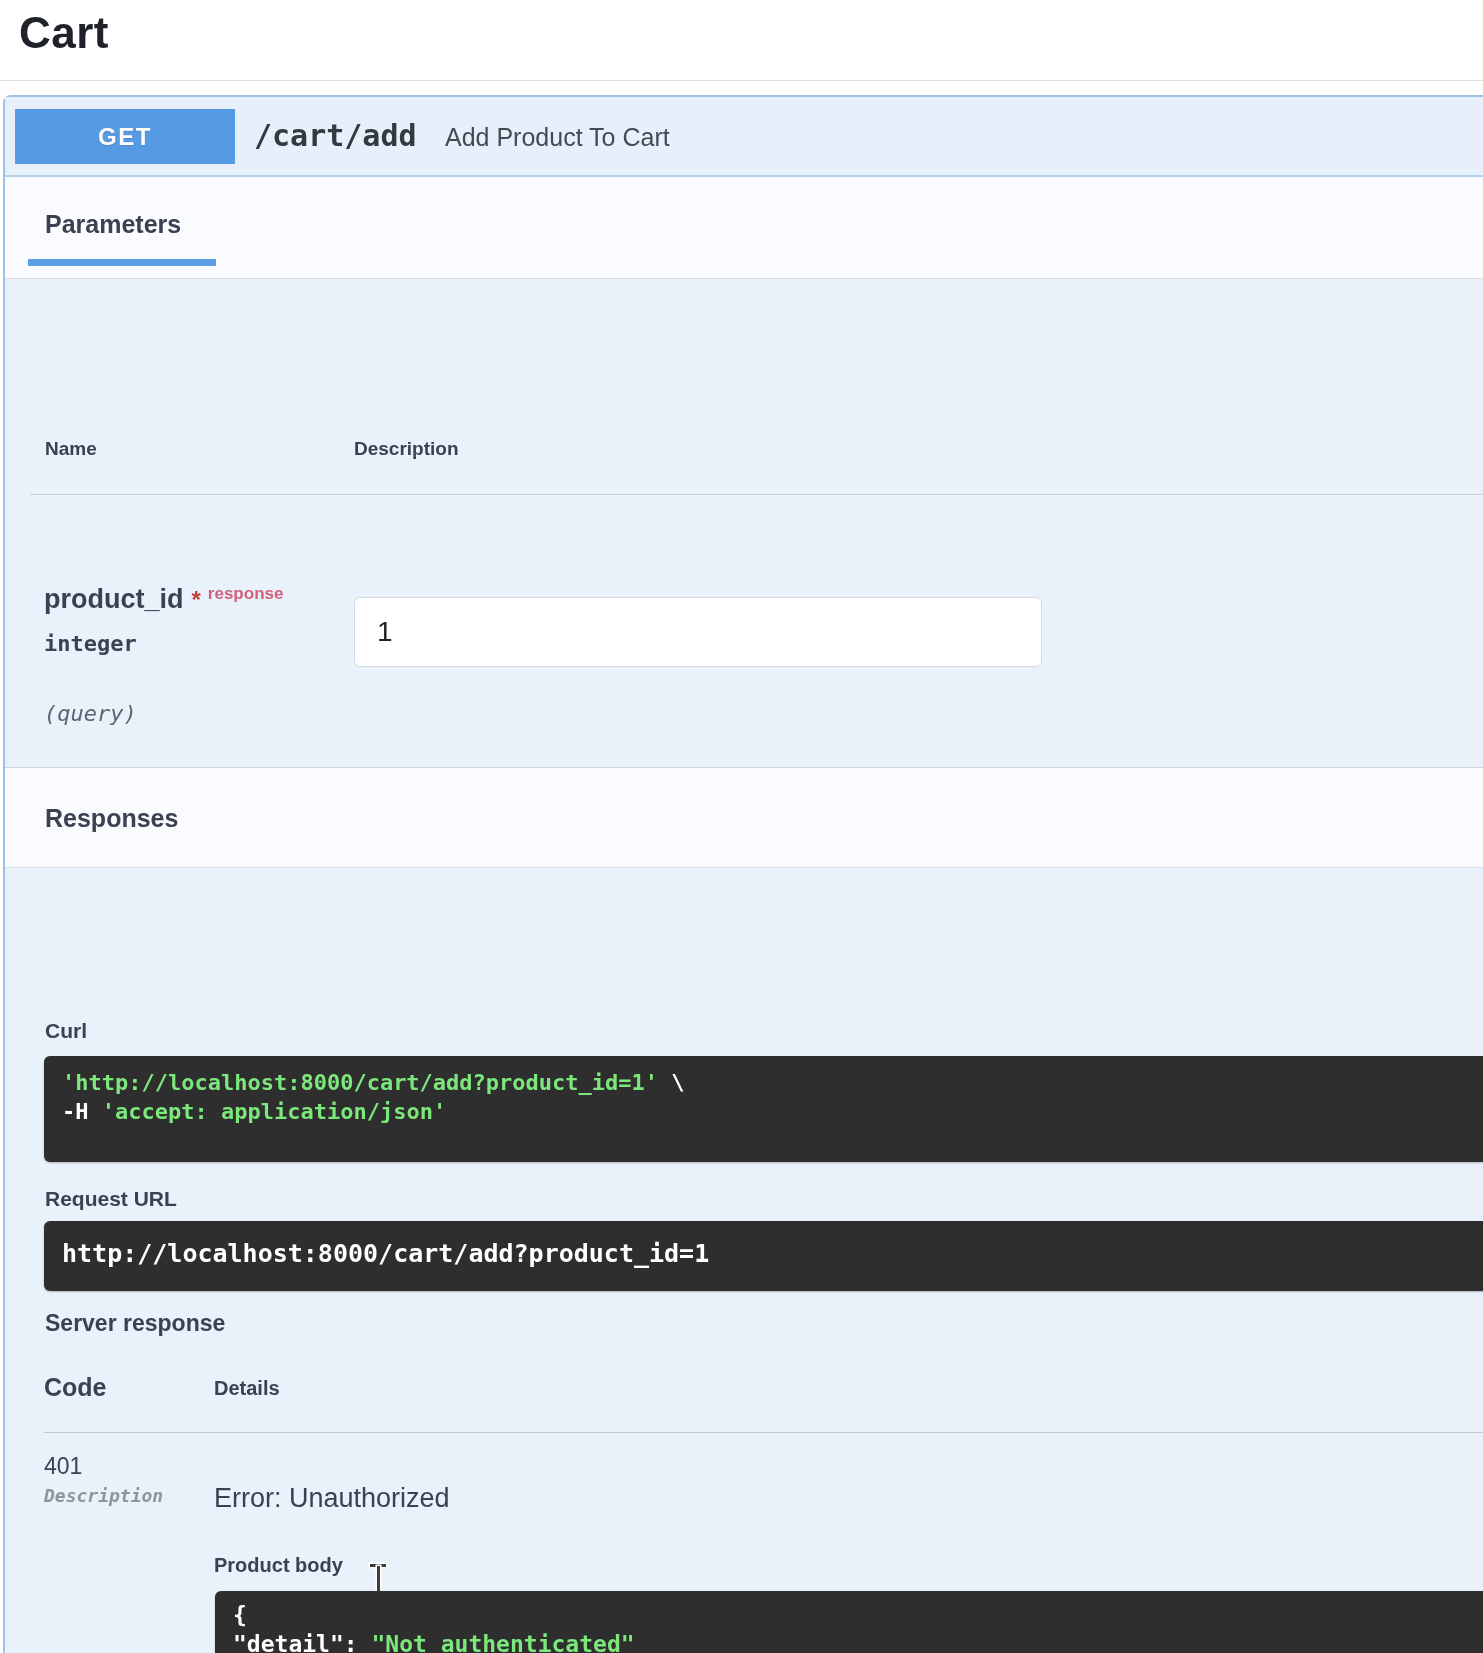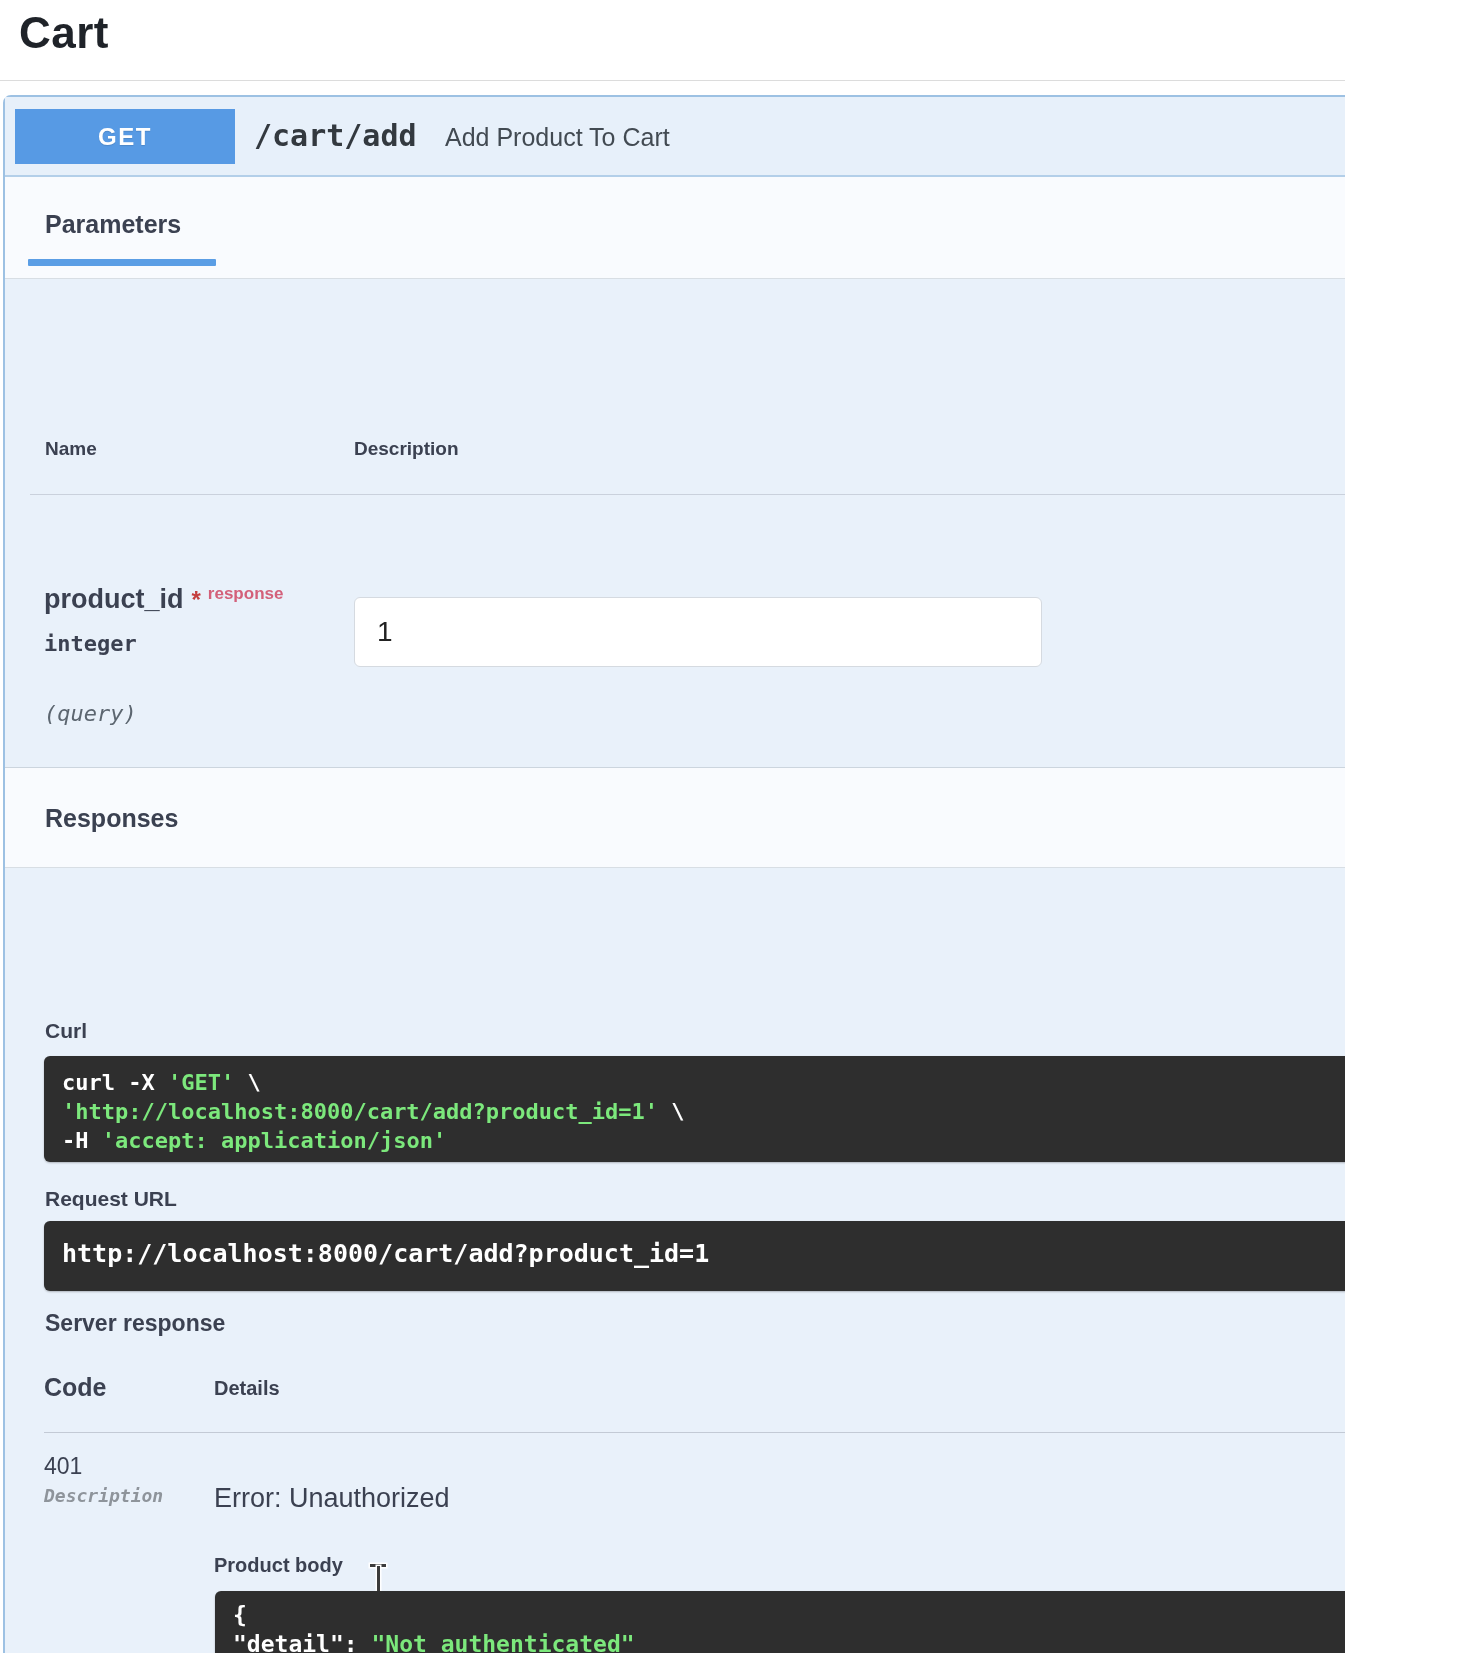--- a/index.html
+++ b/index.html
@@ -5,7 +5,7 @@
   html,body{margin:0;padding:0;background:#ffffff;}
   .page{
     position:relative;
-    width:1345px;height:1653px;
+    width:1483px;height:1653px;
     overflow:hidden;
     font-family:"Liberation Sans", sans-serif;
     color:#3b4151;

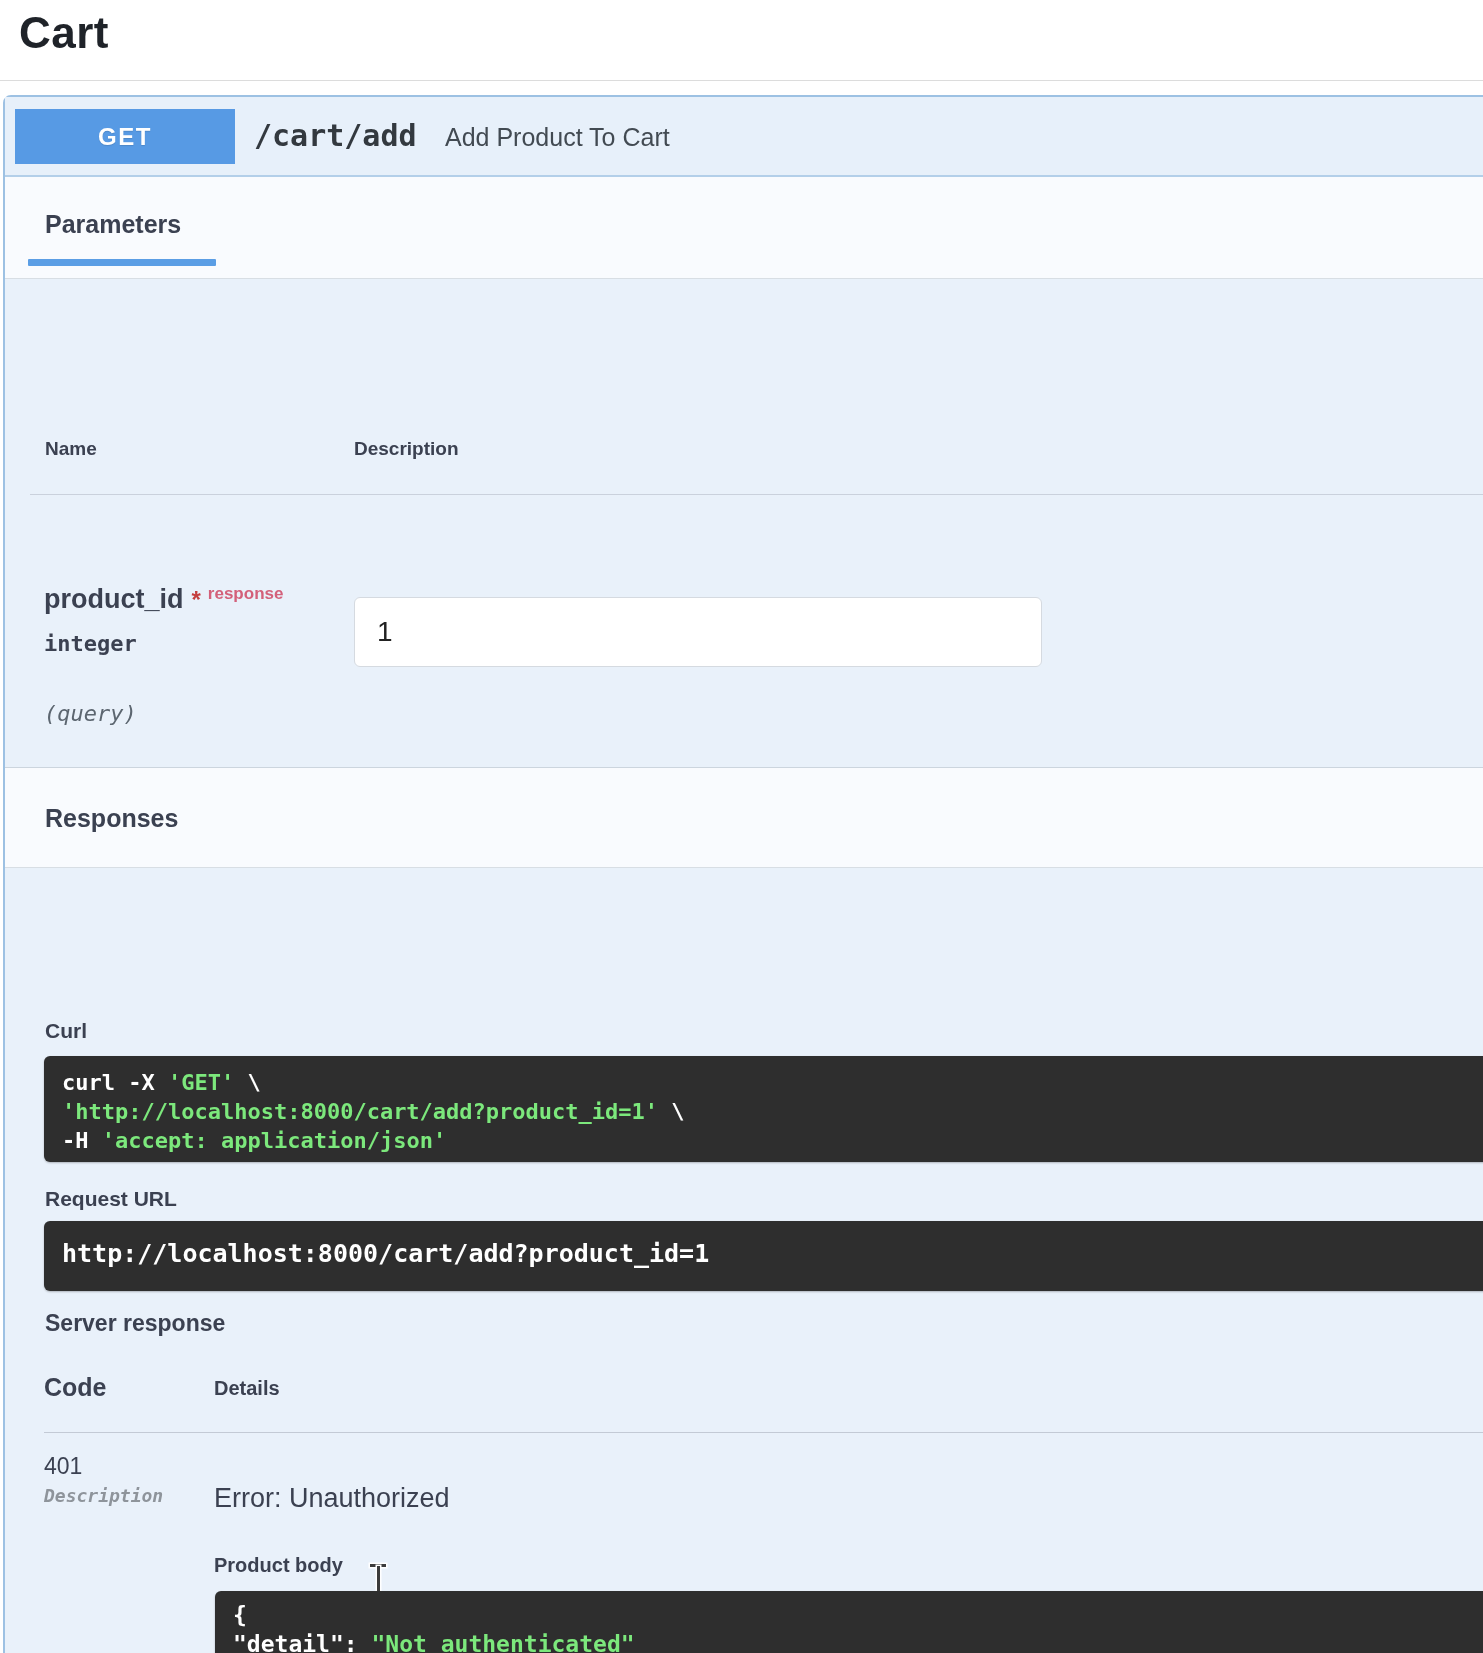--- a/index.html
+++ b/index.html
@@ -217,7 +217,6 @@
 
       <div class="abs block-label curl-label">Curl</div>
       <div class="abs codeblock curl-block">
-          <div><span class="seg-w">curl -X </span><span class="seg-g">'GET'</span><span class="seg-w"> \</span></div>
           <div><span class="seg-w">  </span><span class="seg-g">'http://localhost:8000/cart/add?product_id=1'</span><span class="seg-w"> \</span></div>
           <div><span class="seg-w">  -H </span><span class="seg-g">'accept: application/json'</span></div>
         </div>

